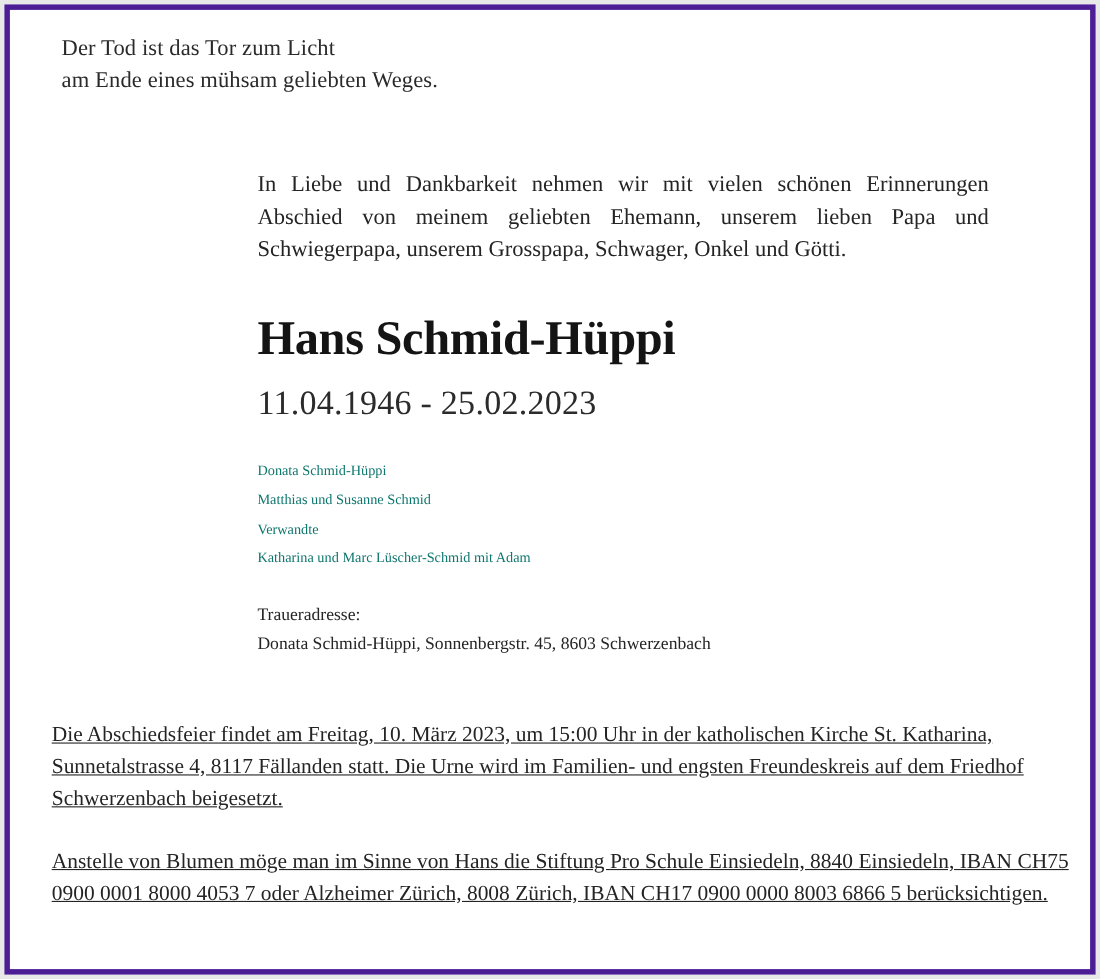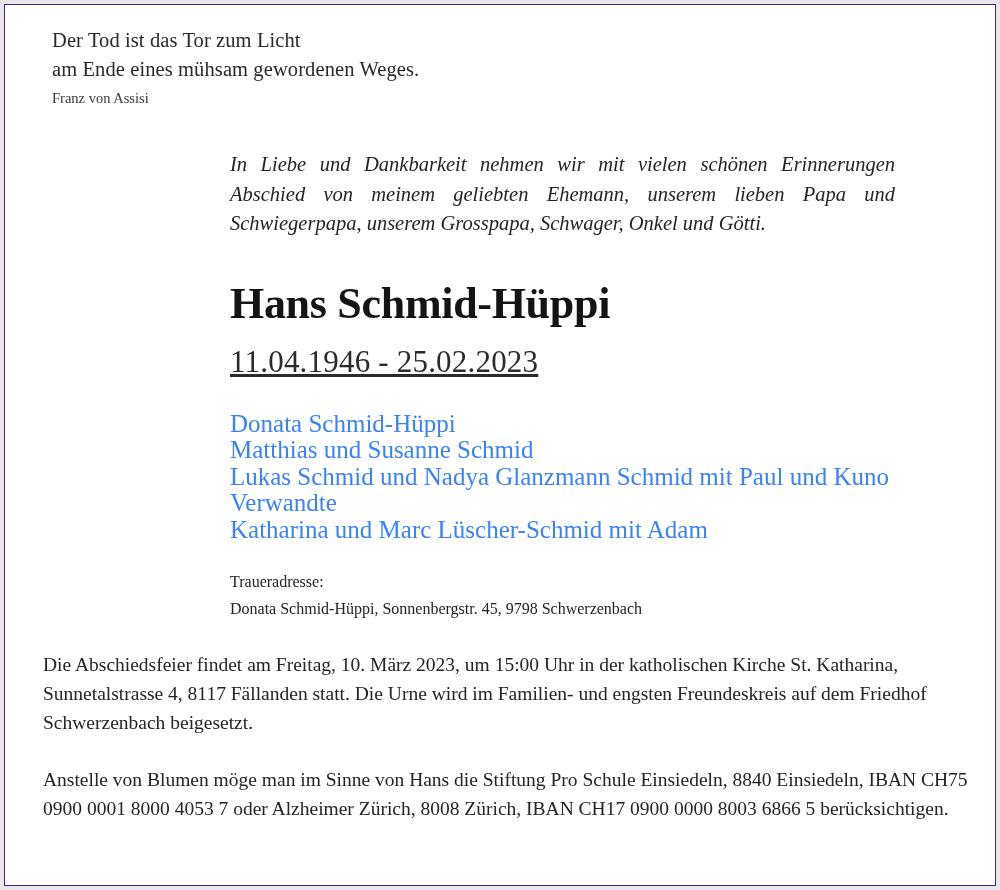--- a/index.html
+++ b/index.html
@@ -20,7 +20,7 @@
     top: 4px;
     width: 992px;
     height: 882px;
-    border: 1px solid #4c1d95;
+    border: 5px solid #4c1d95;
     background: #ffffff;
     box-sizing: border-box;
   }

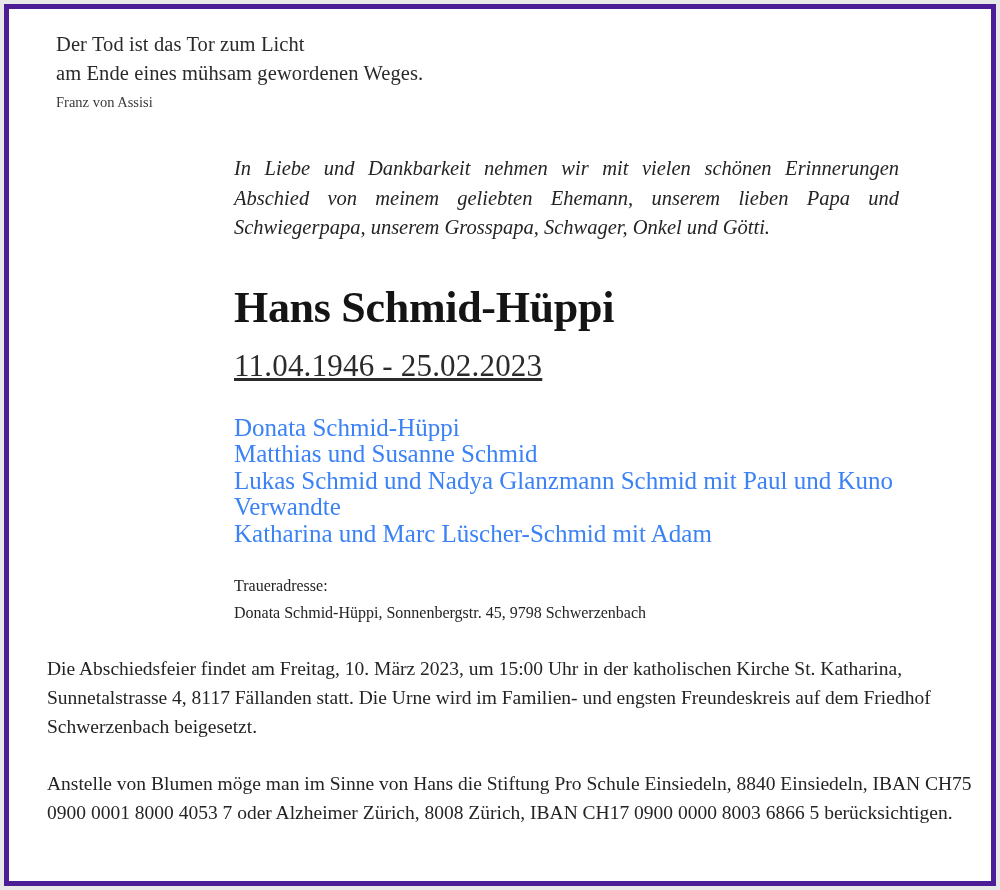--- a/index.html
+++ b/index.html
@@ -136,7 +136,7 @@
 
     <div class="quote-block">
       <div class="quote-line">Der Tod ist das Tor zum Licht</div>
-      <div class="quote-line">am Ende eines mühsam gewordenen Weges.</div>
+      <div class="quote-line">am Ende eines mühsam geliebten Weges.</div>
       <div class="quote-attribution">Franz von Assisi</div>
     </div>
 

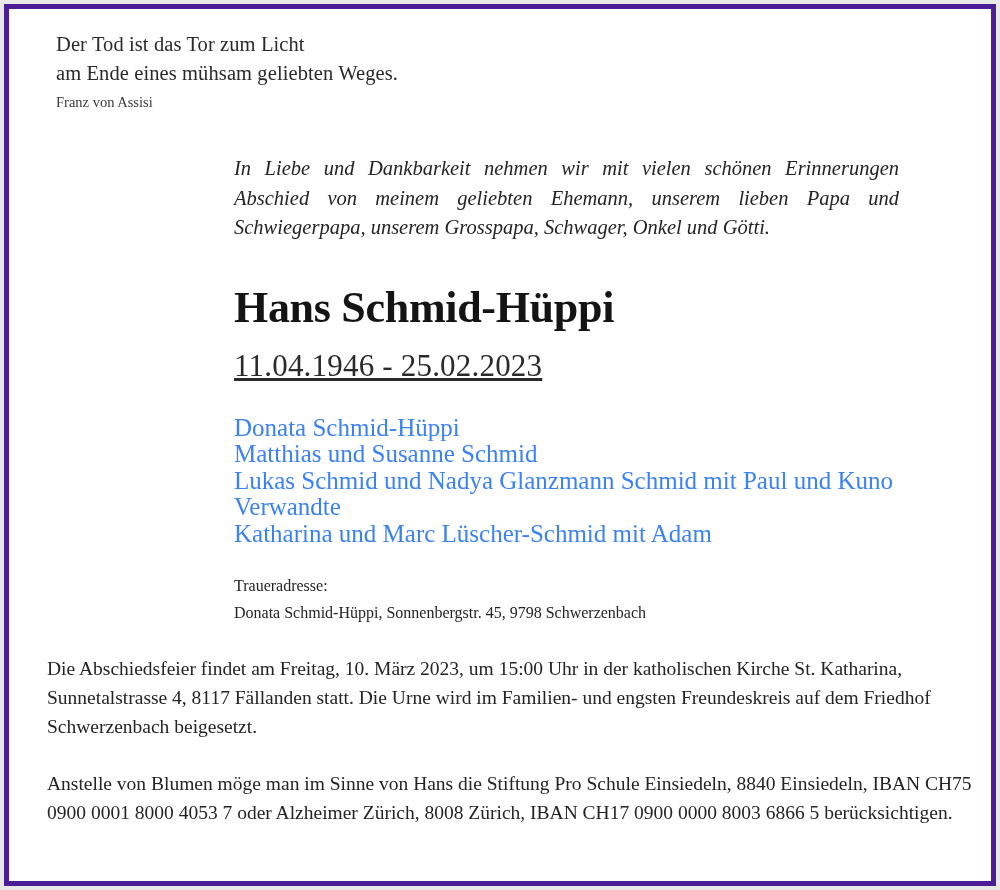--- a/index.html
+++ b/index.html
@@ -137,7 +137,6 @@
     <div class="quote-block">
       <div class="quote-line">Der Tod ist das Tor zum Licht</div>
       <div class="quote-line">am Ende eines mühsam geliebten Weges.</div>
-      <div class="quote-attribution">Franz von Assisi</div>
     </div>
 
     <div class="center-block">

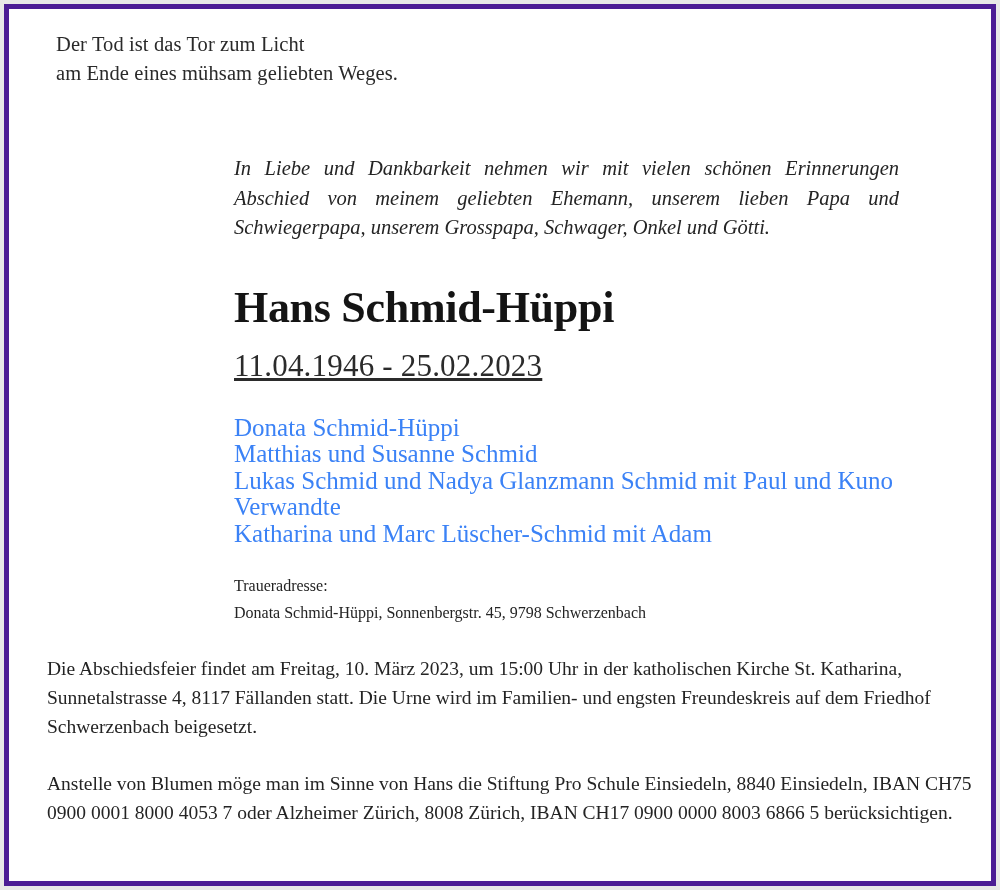--- a/index.html
+++ b/index.html
@@ -67,7 +67,6 @@
     text-align: justify;
     text-justify: inter-word;
     margin: 0;
-    font-style: italic;
   }
 
   .deceased-name {

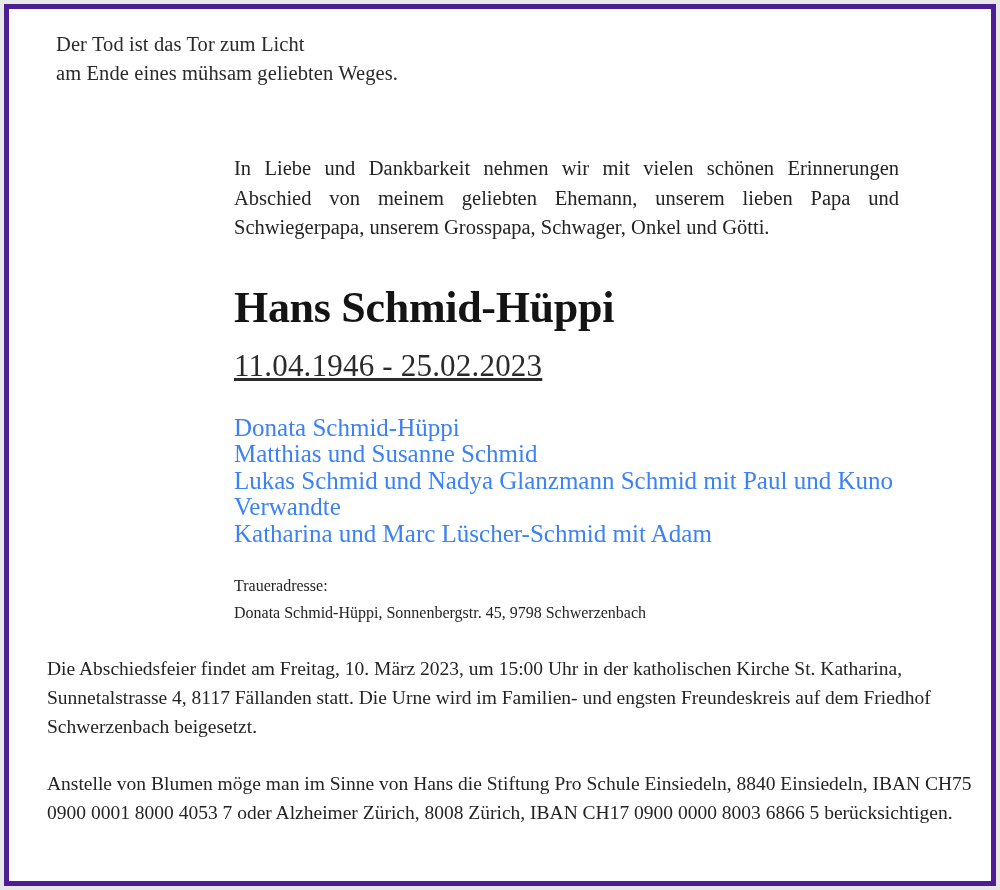--- a/index.html
+++ b/index.html
@@ -86,7 +86,6 @@
     margin: 0;
     padding-top: 18px;
     letter-spacing: 0.2px;
-    text-decoration: underline;
   }
 
   .survivors {

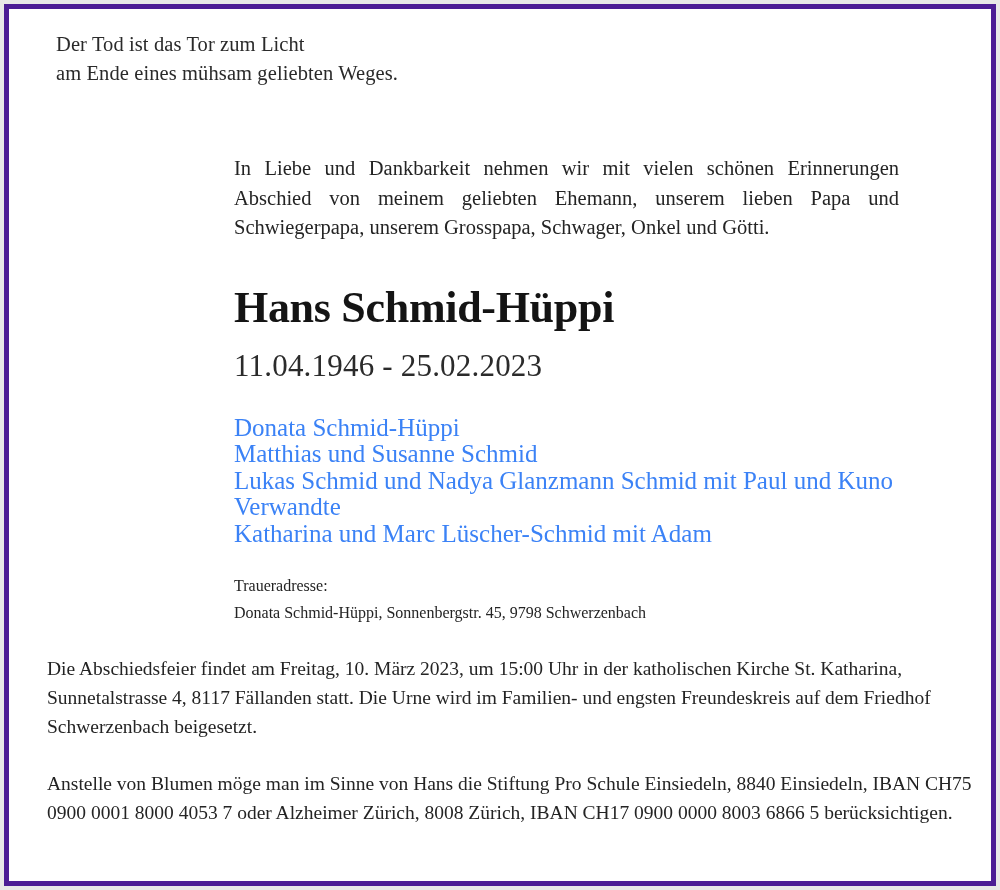--- a/index.html
+++ b/index.html
@@ -95,9 +95,9 @@
     padding-top: 32px;
   }
   .survivor-line {
-    font-size: 25px;
+    font-size: 13px;
     line-height: 26.5px;
-    color: #3b82f6;
+    color: #0f766e;
   }
 
   .mourning-address {

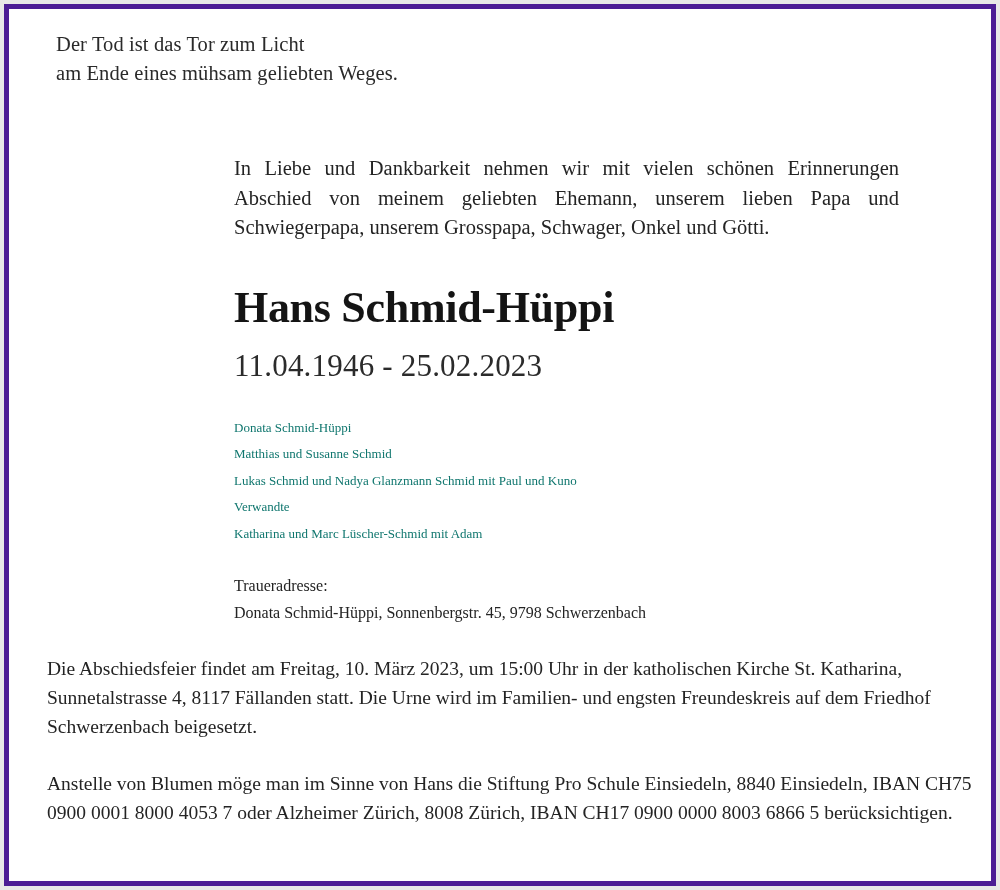--- a/index.html
+++ b/index.html
@@ -148,7 +148,6 @@
       <ul class="survivors">
         <li class="survivor-line">Donata Schmid-Hüppi</li>
         <li class="survivor-line">Matthias und Susanne Schmid</li>
-        <li class="survivor-line">Lukas Schmid und Nadya Glanzmann Schmid mit Paul und Kuno</li>
         <li class="survivor-line">Verwandte</li>
         <li class="survivor-line">Katharina und Marc Lüscher-Schmid mit Adam</li>
       </ul>

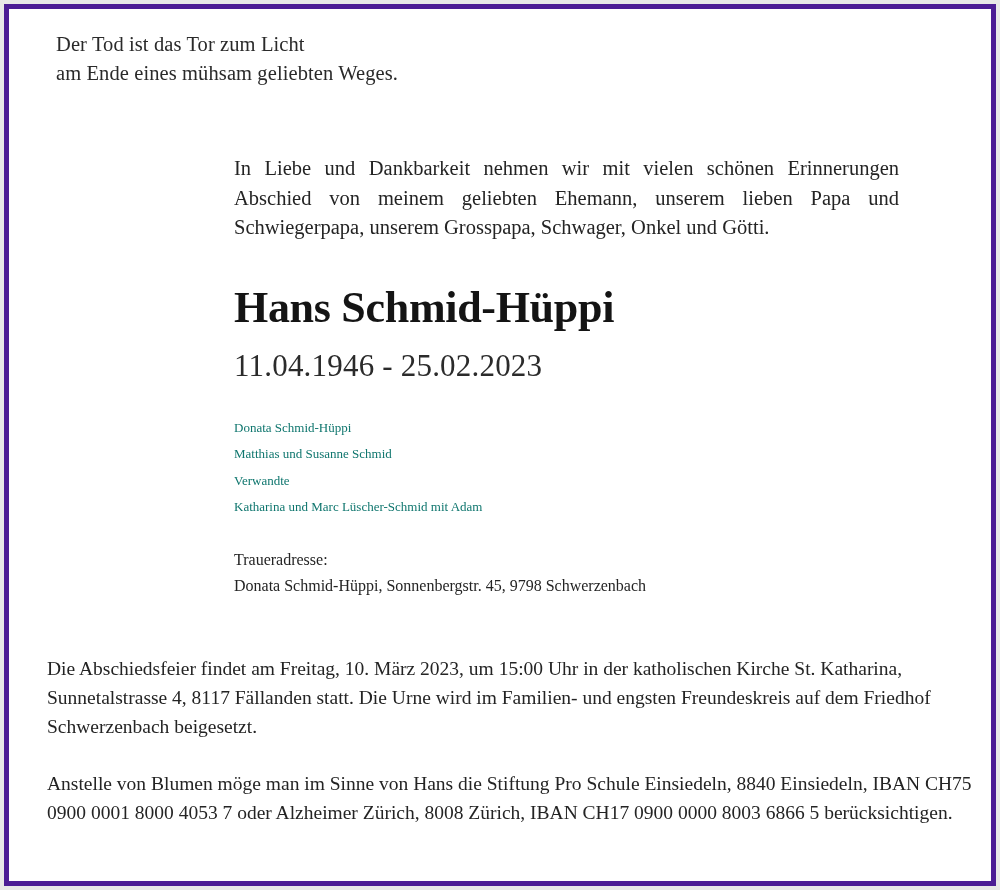--- a/index.html
+++ b/index.html
@@ -154,7 +154,7 @@
 
       <div class="mourning-address">
         <div class="mourning-line">Traueradresse:</div>
-        <div class="mourning-line">Donata Schmid-Hüppi, Sonnenbergstr. 45, 9798 Schwerzenbach</div>
+        <div class="mourning-line">Donata Schmid-Hüppi, Sonnenbergstr. 45, 8603 Schwerzenbach</div>
       </div>
 
     </div>

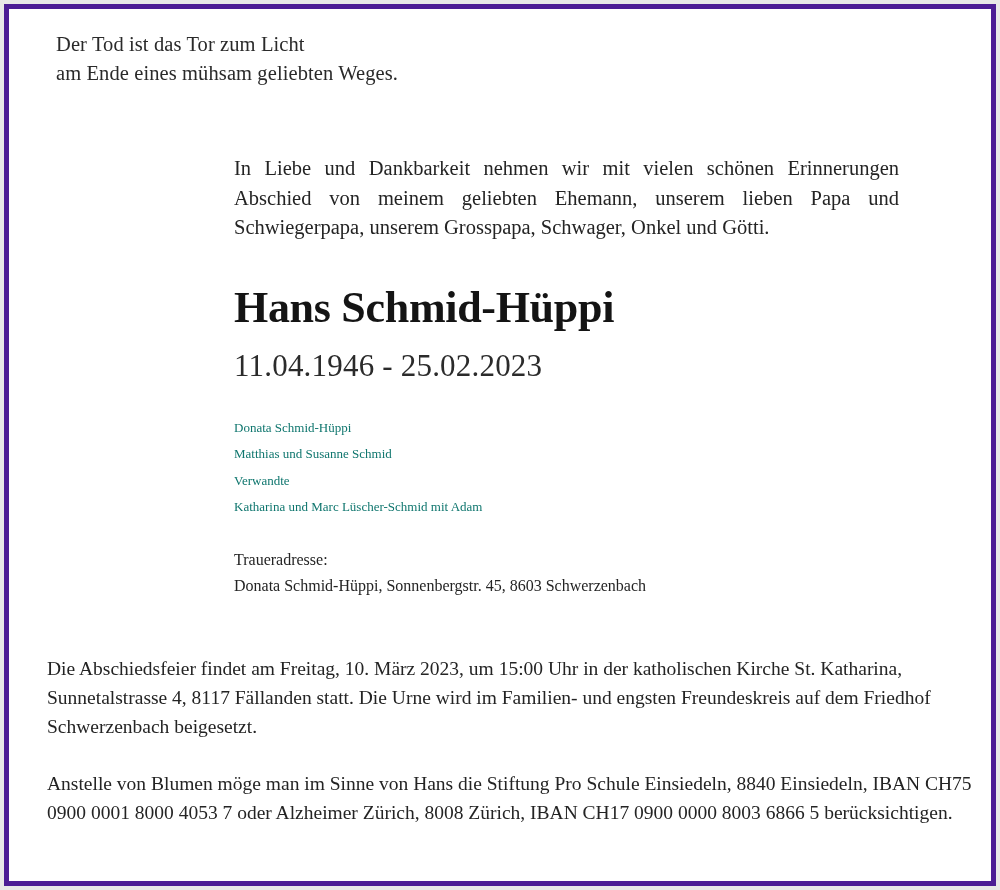--- a/index.html
+++ b/index.html
@@ -121,6 +121,7 @@
     line-height: 29px;
     color: #242424;
     margin: 0;
+    text-decoration: underline;
   }
   .closing-paragraph + .closing-paragraph {
     margin-top: 28px;

